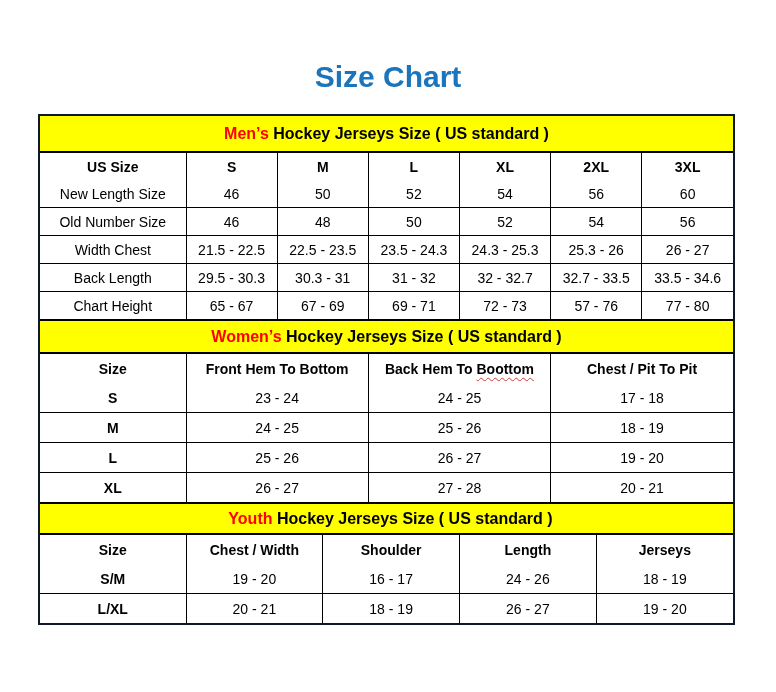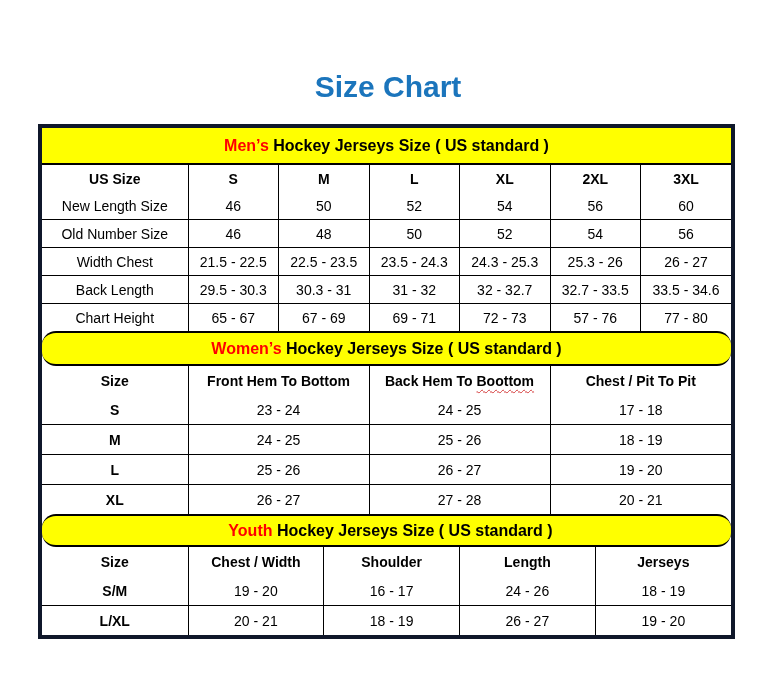--- a/index.html
+++ b/index.html
@@ -12,7 +12,7 @@
   }
   .page { width: 776px; height: 692px; box-sizing: border-box; padding-top: 60px; }
   .title {
-    margin: 10px 0 21px 0;
+    margin: 0 0 21px 0;
     text-align: center;
     font-size: 30px;
     font-weight: 700;

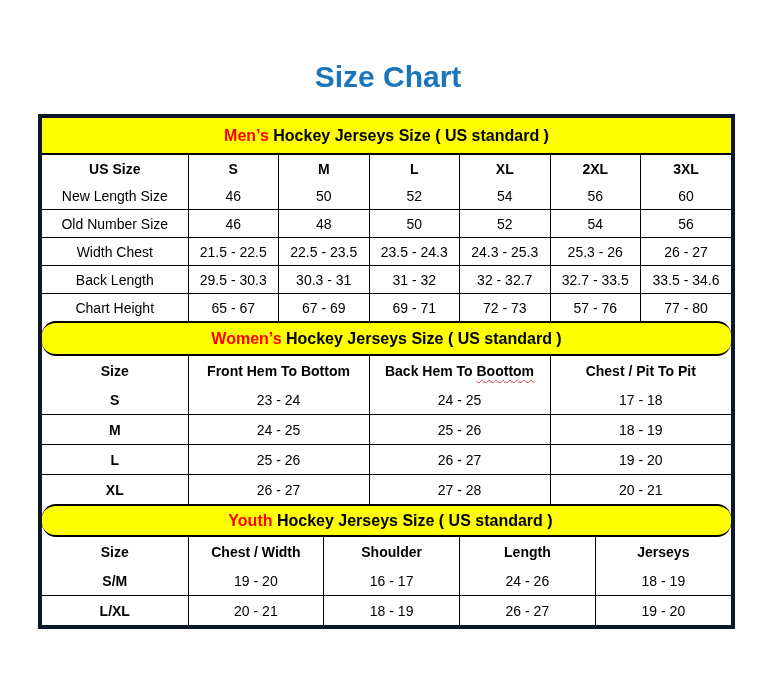--- a/index.html
+++ b/index.html
@@ -23,7 +23,7 @@
     margin-left: 38px;
     width: 697px;
     box-sizing: border-box;
-    border: 4px solid #0f172a;
+    border: 2px solid #0f172a;
     background: #ffffff;
   }
   .band {

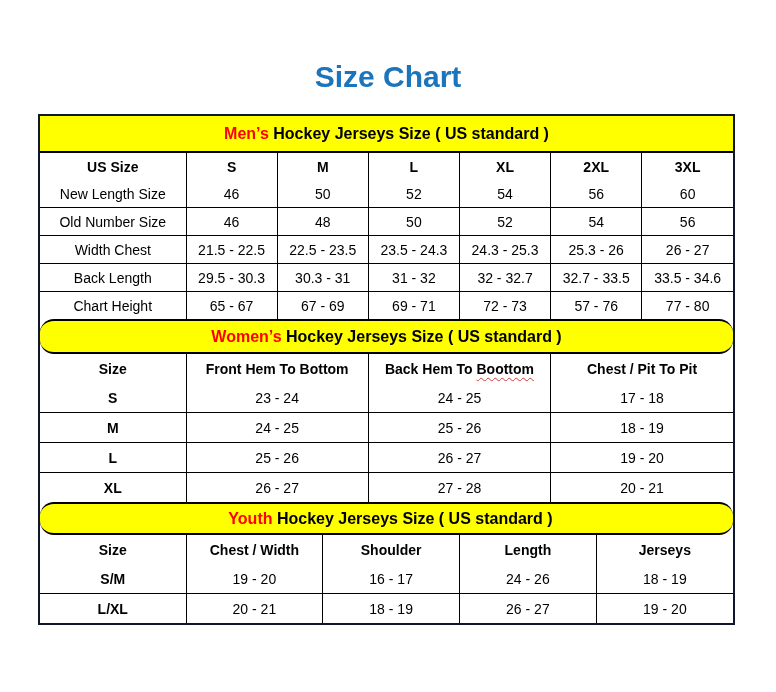--- a/index.html
+++ b/index.html
@@ -34,7 +34,7 @@
     height: 35px;
     border-bottom: 2px solid #000000;
   }
-  .section:not(:first-child) .band { border-top: 2px solid #000000; border-radius: 14px; }
+  .section:not(:first-child) .band { border-top: 2px solid #000000; }
   .sec-womens .band { height: 31px; line-height: 31px; }
   .sec-youth  .band { height: 29px; line-height: 29px; }
   table {

